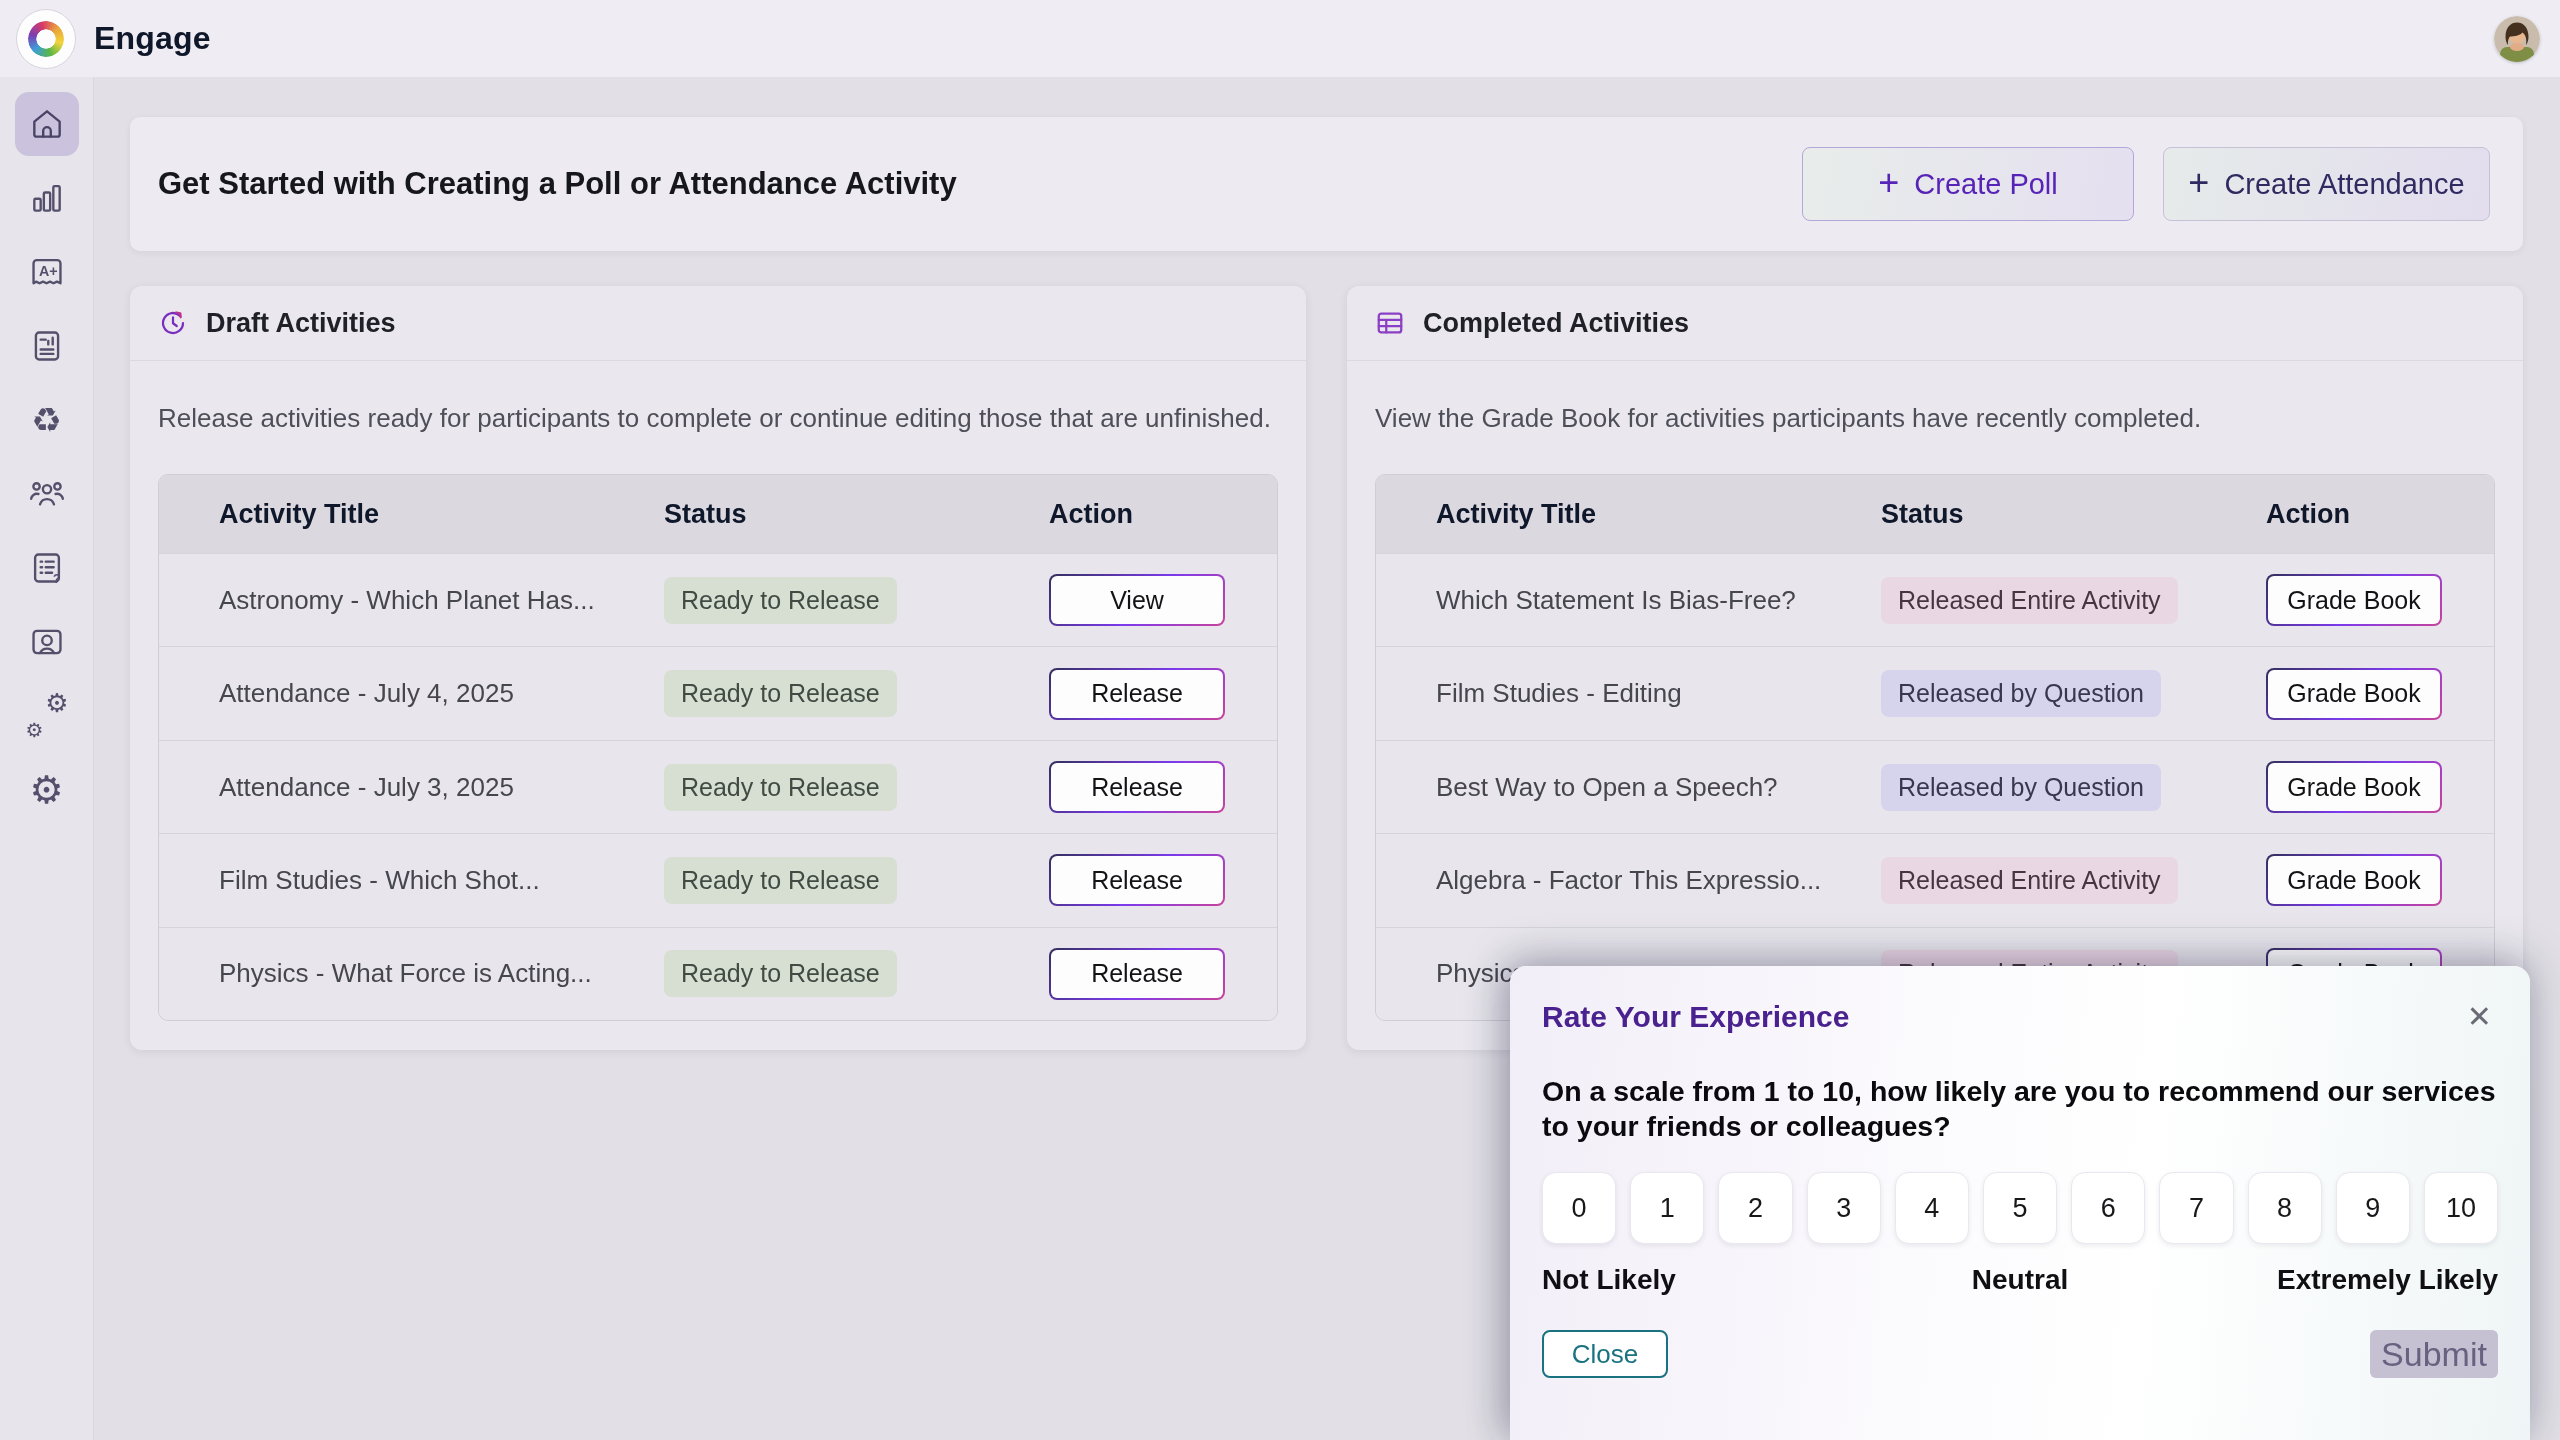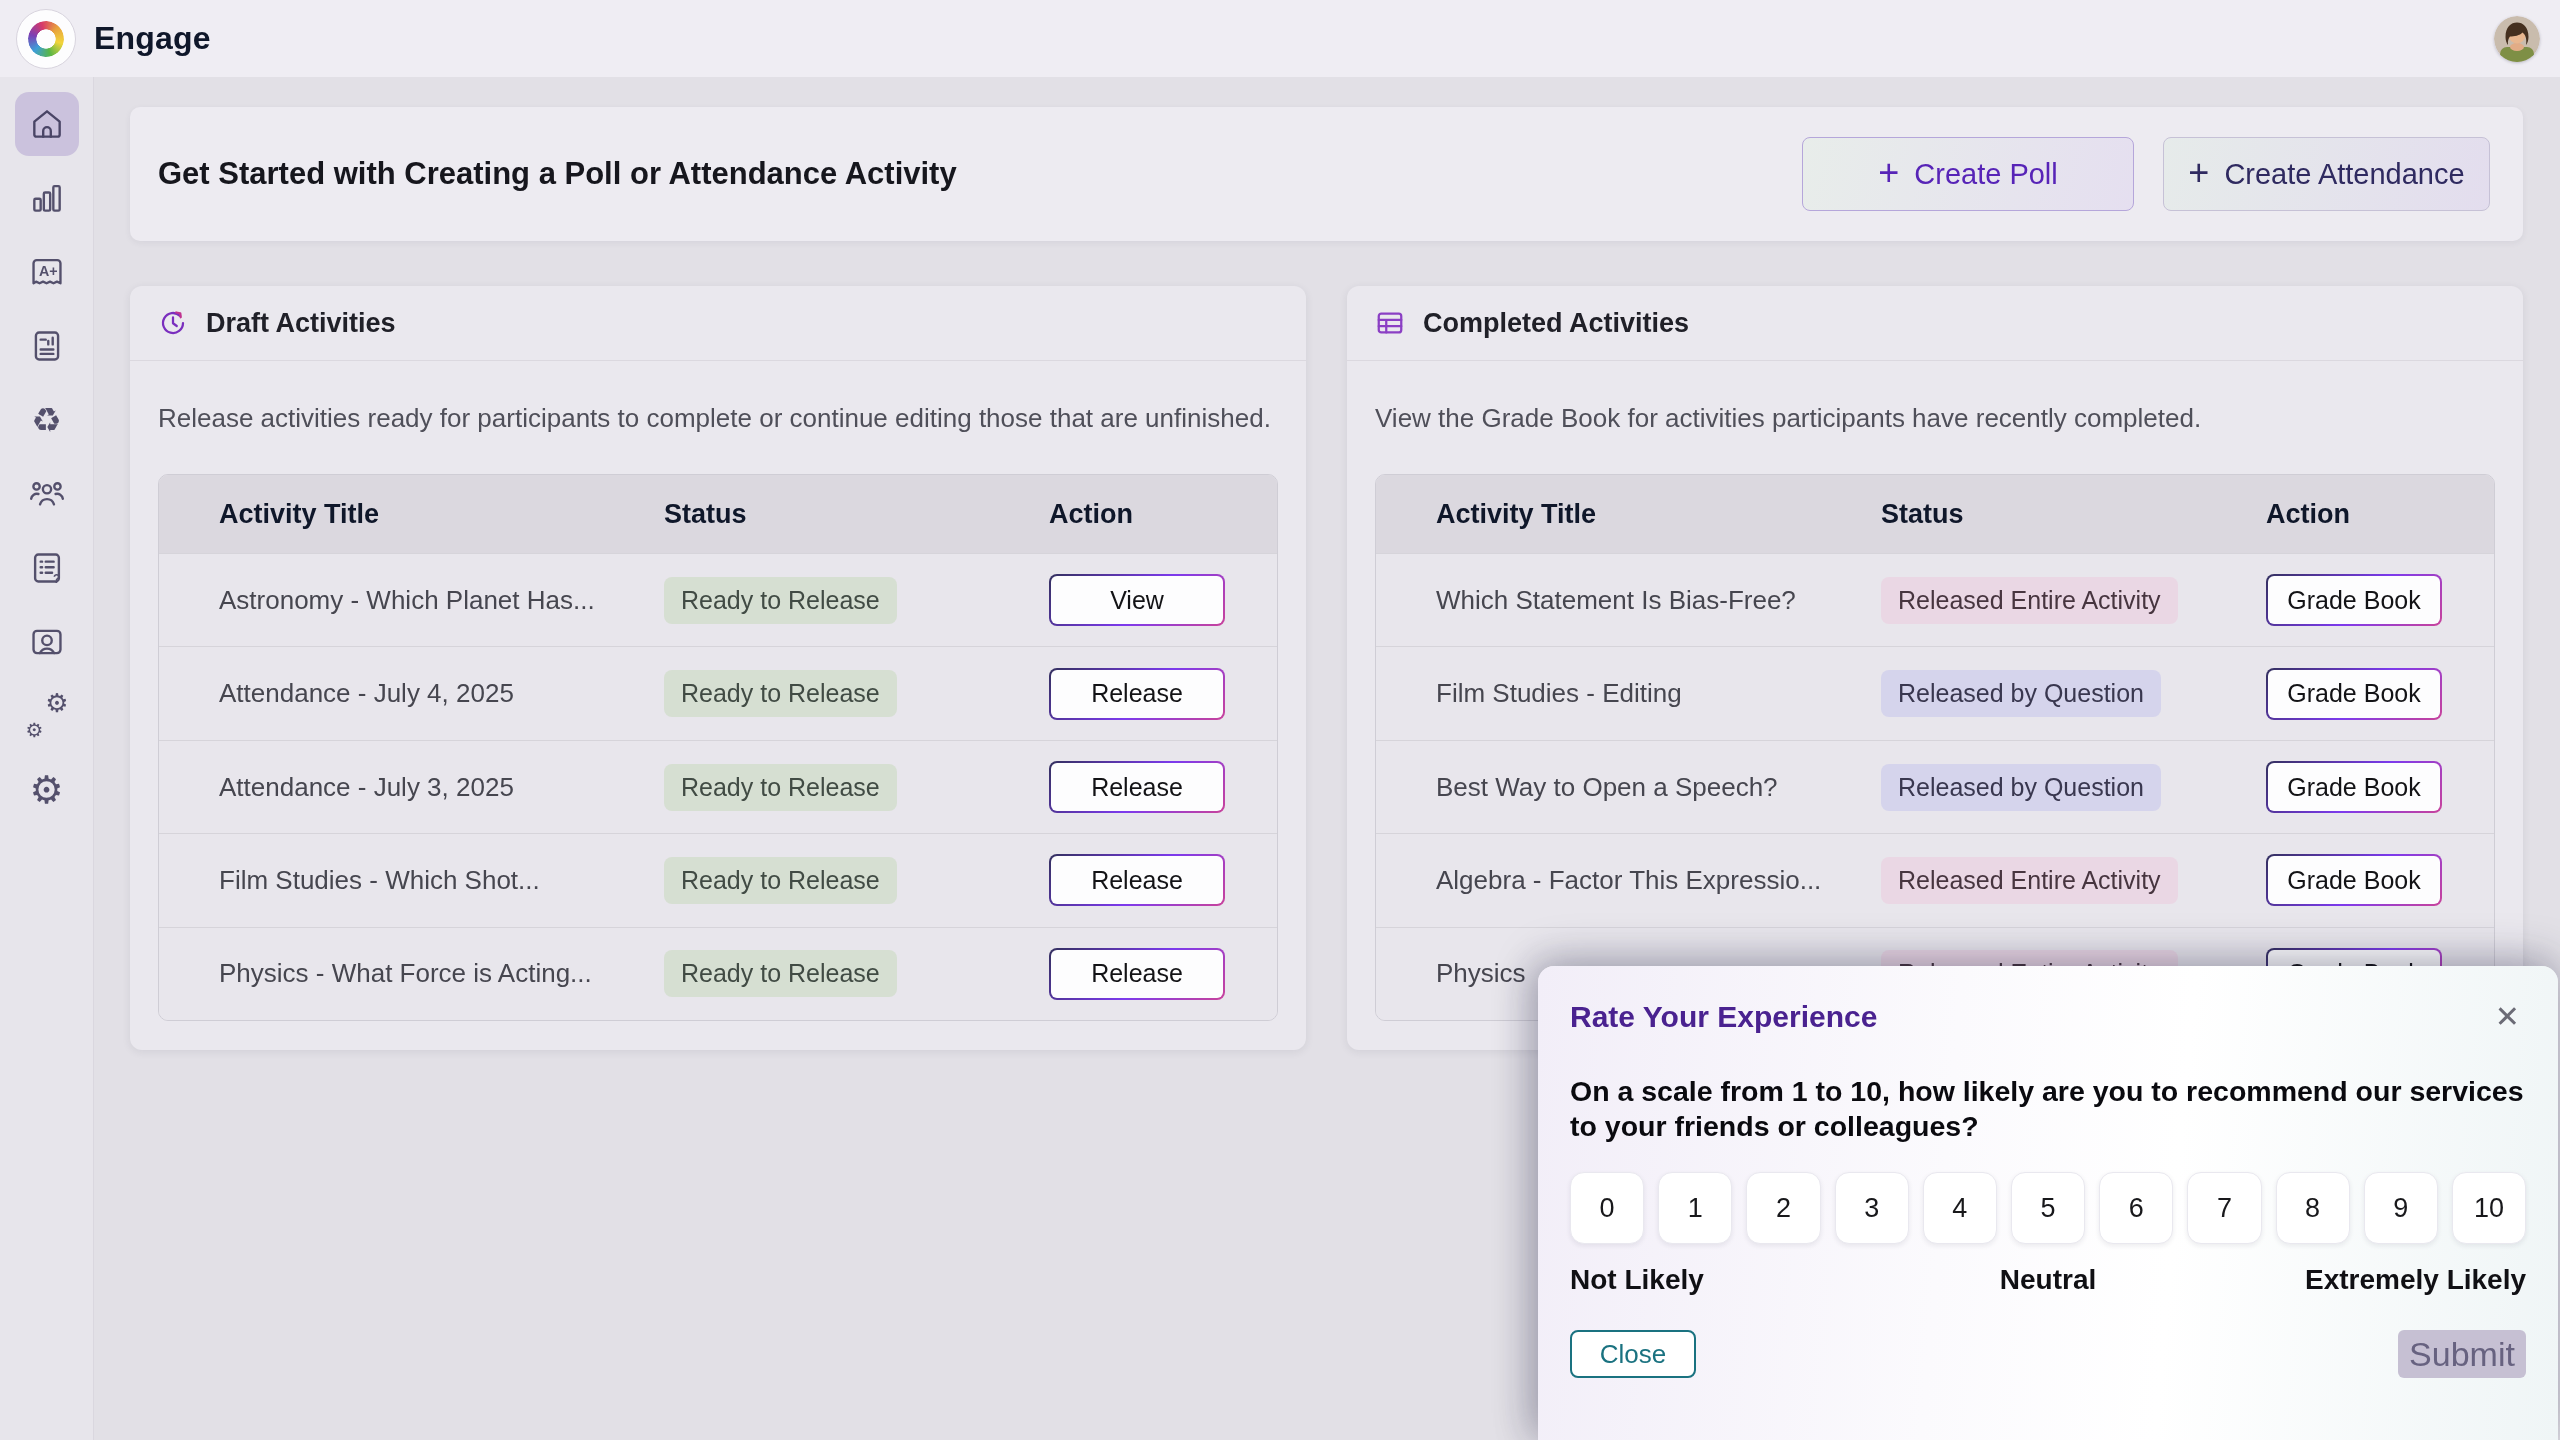--- a/index.html
+++ b/index.html
@@ -61,7 +61,7 @@
 
   
   .banner {
-    position:absolute; left:130px; top:107px; width:2393px; height:134px;
+    position:absolute; left:130px; top:117px; width:2393px; height:134px;
     background:#EDEBF1; border-radius:10px;
     box-shadow:0 2px 6px rgba(50,50,80,.07);
     display:flex; align-items:center; padding:0 33px 0 28px;

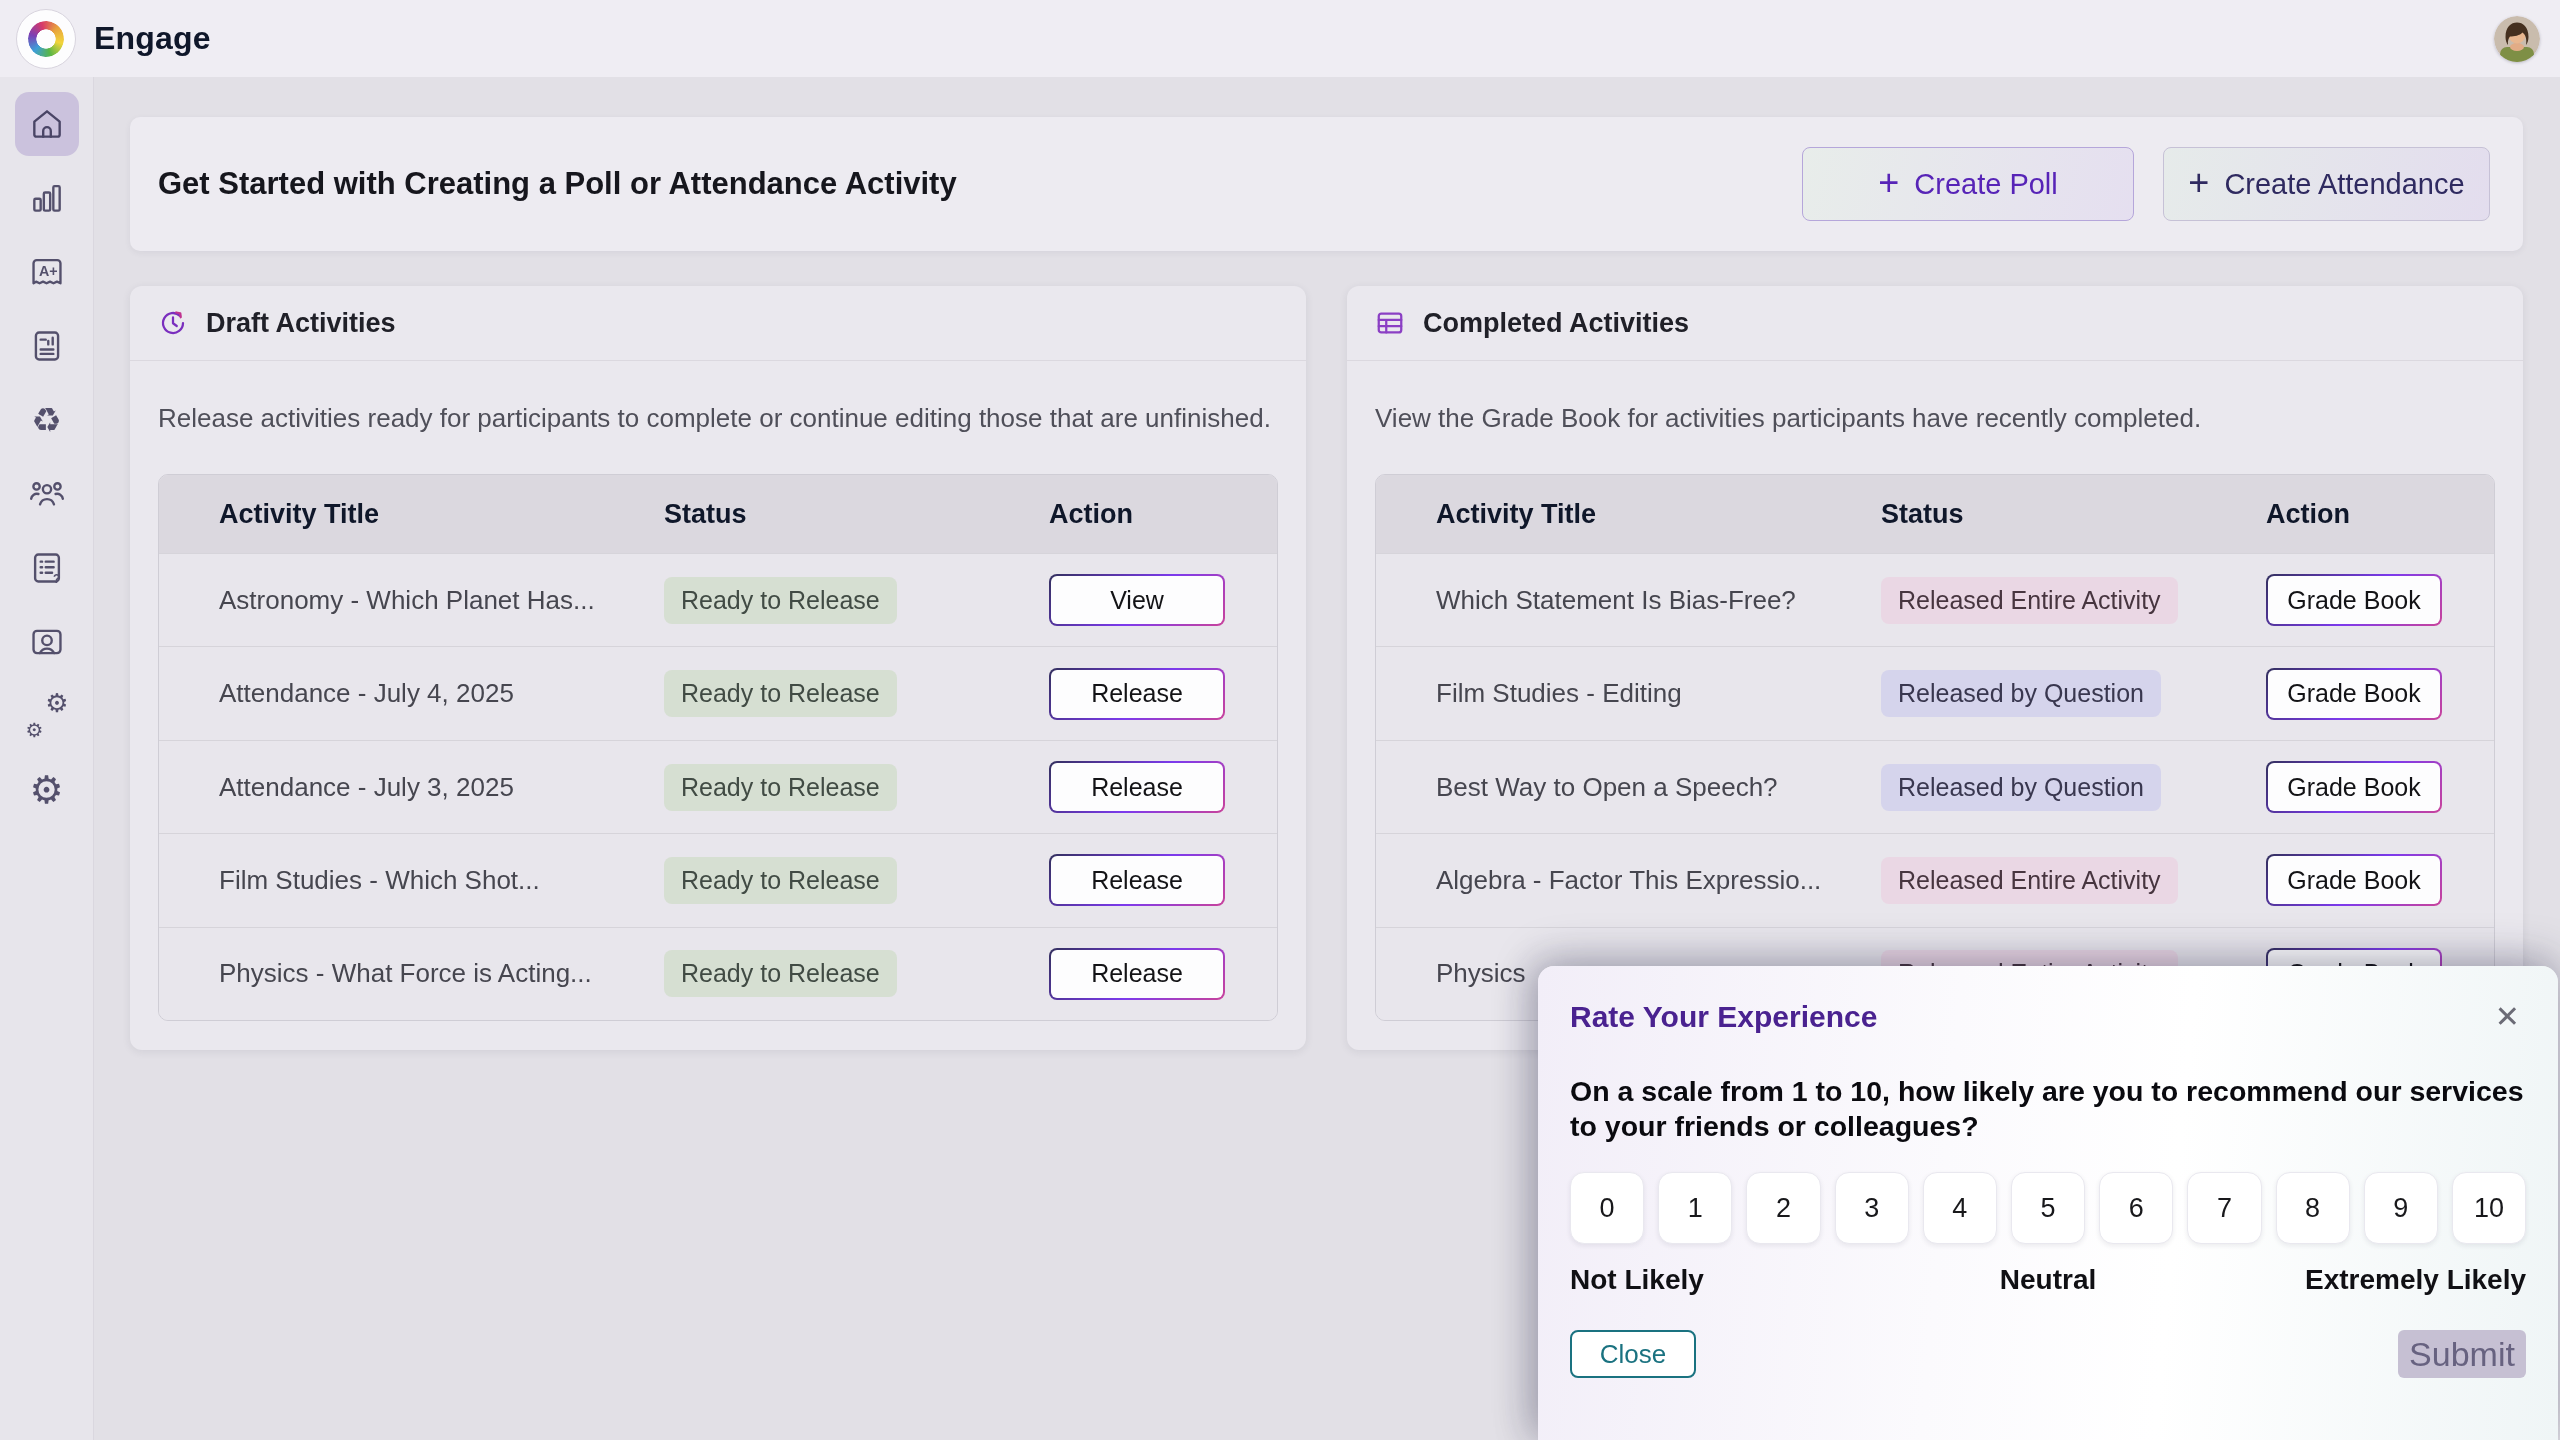--- a/index.html
+++ b/index.html
@@ -137,7 +137,7 @@
     background:linear-gradient(95deg,#F2EEF8 0%,#FBFAFD 40%,#FFFFFF 62%,#EFF5F6 100%);
     border-radius:16px 16px 0 0;
     box-shadow:0 -6px 45px rgba(30,30,60,.28), -10px 0 35px rgba(30,30,60,.18);
-    padding:34px 32px 0 32px; z-index:10;margin-left:28px;
+    padding:34px 32px 0 32px; z-index:10;
   }
   .modal-top { display:flex; align-items:flex-start; }
   .modal-title { font-size:30px; font-weight:700; color:#4A2290; }

